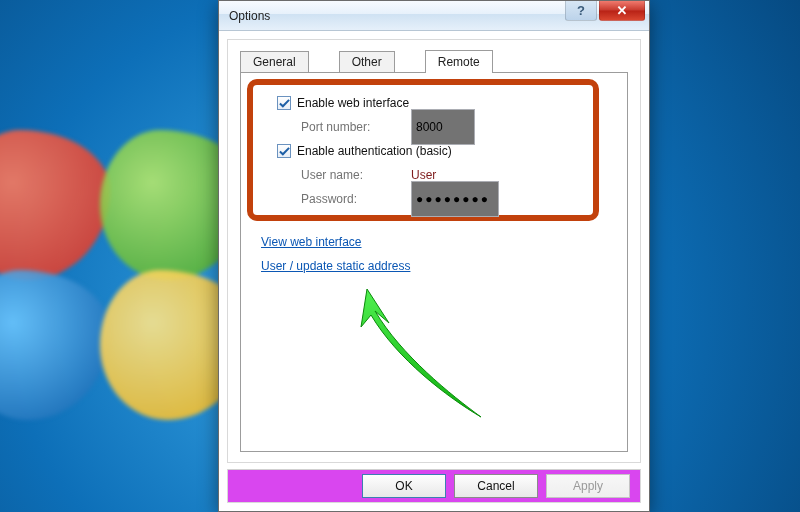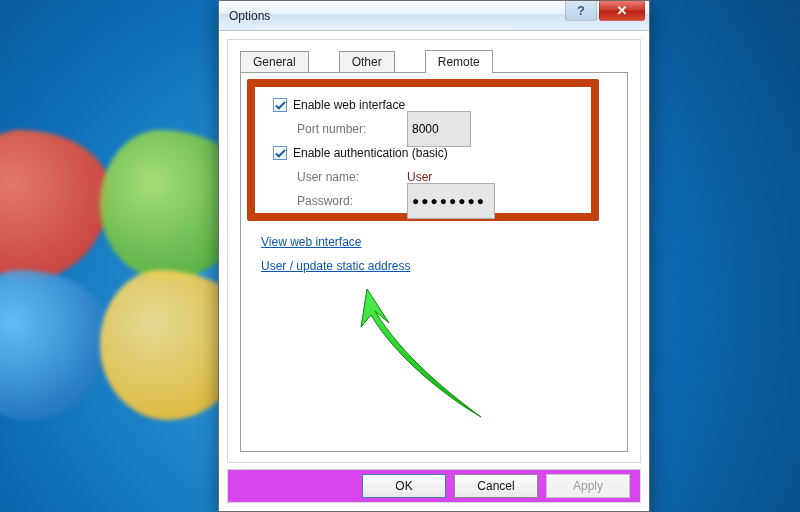--- a/index.html
+++ b/index.html
@@ -102,9 +102,9 @@
     position: absolute;
     left: 6px; top: 6px;
     width: 352px; height: 142px;
-    border: 8px solid #c2410c;
-    border-radius: 2px;
-    padding: 6px 18px;
+    border: 6px solid #c2410c;
+    border-radius: 10px;
+    padding: 6px 24px;
   }
 
   .row { display: flex; align-items: center; height: 24px; }

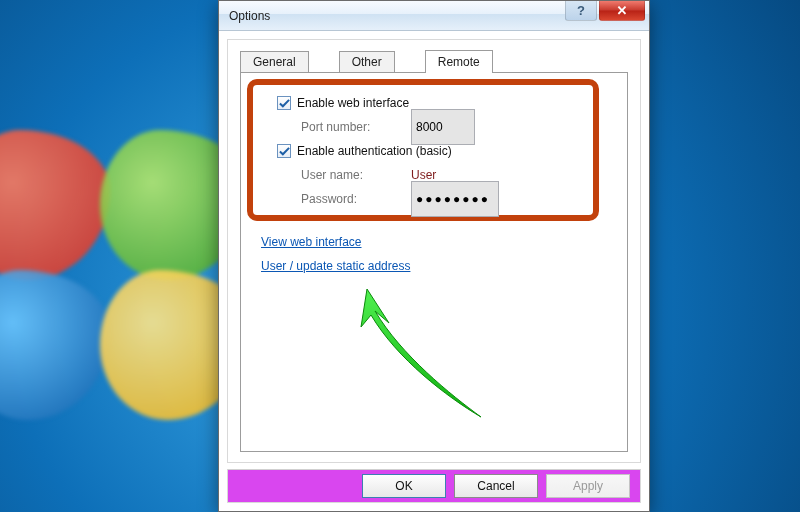--- a/index.html
+++ b/index.html
@@ -123,7 +123,7 @@
     padding: 2px 4px;
     height: 36px;
     font-family: inherit; font-size: 12px;
-    background: #e5e5e5;
+    background: #737373;
   }
   .portbox { width: 64px; }
   .passbox { width: 88px; letter-spacing: 2px; font-family: monospace; }

